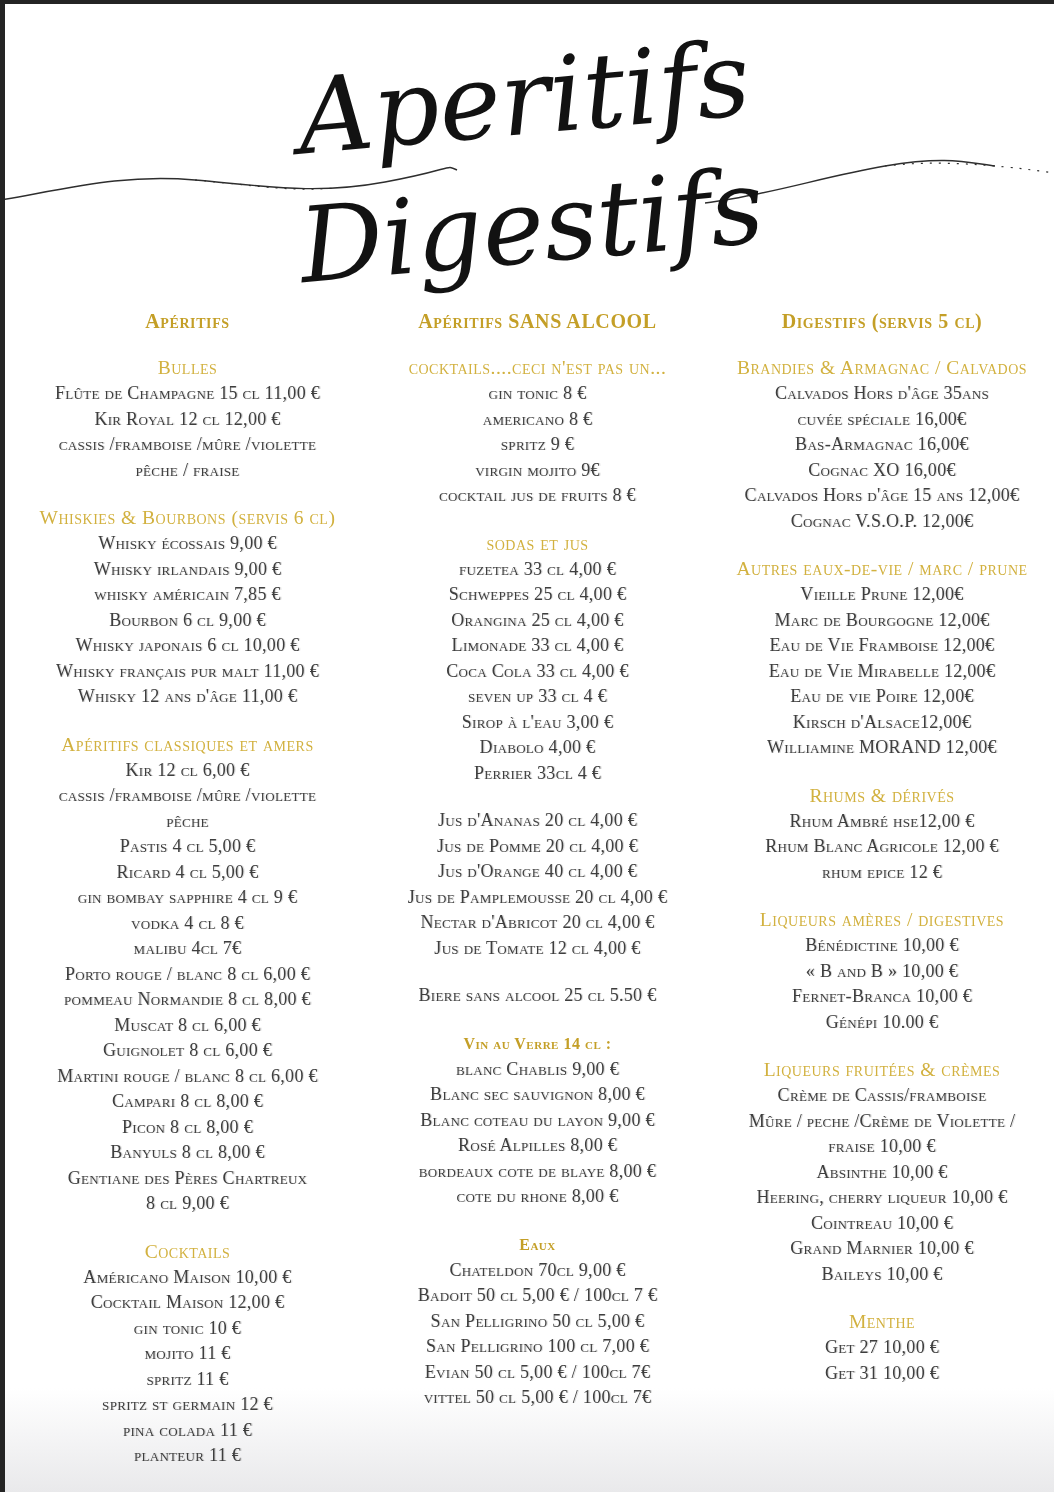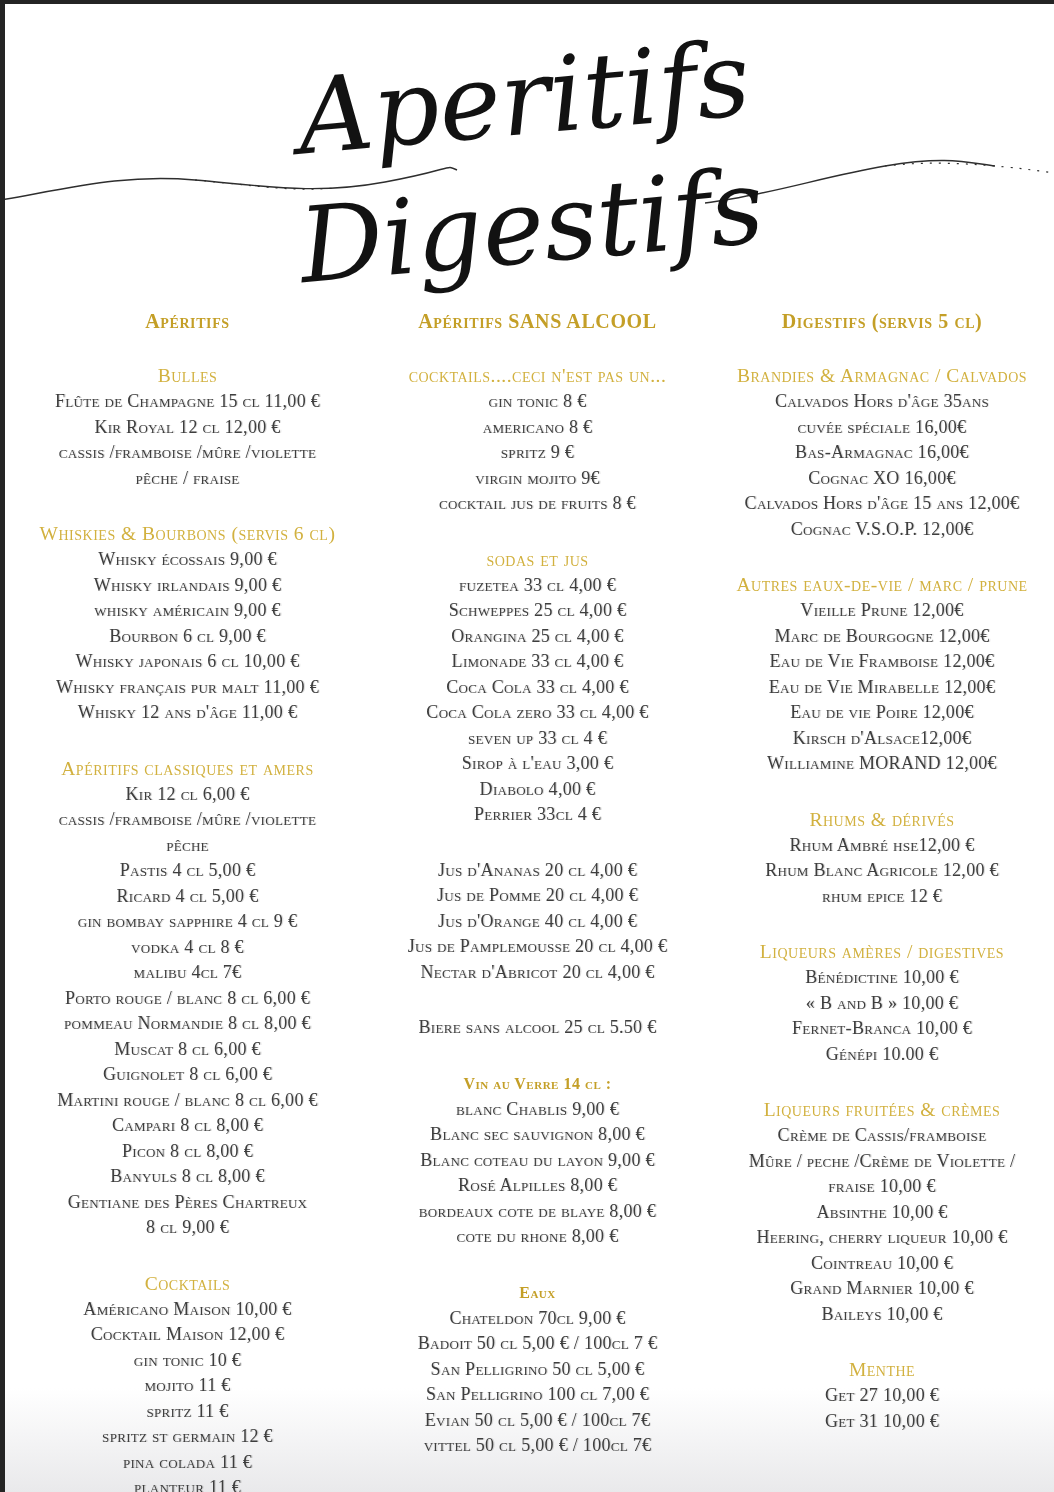--- a/index.html
+++ b/index.html
@@ -45,7 +45,7 @@
     font-size:20px;
     letter-spacing:.6px;
   }
-  .section{margin-top:30px;}
+  .section{margin-top:22px;}
   .section.headerless{}
   .section-header{
     color:#d2b13f;

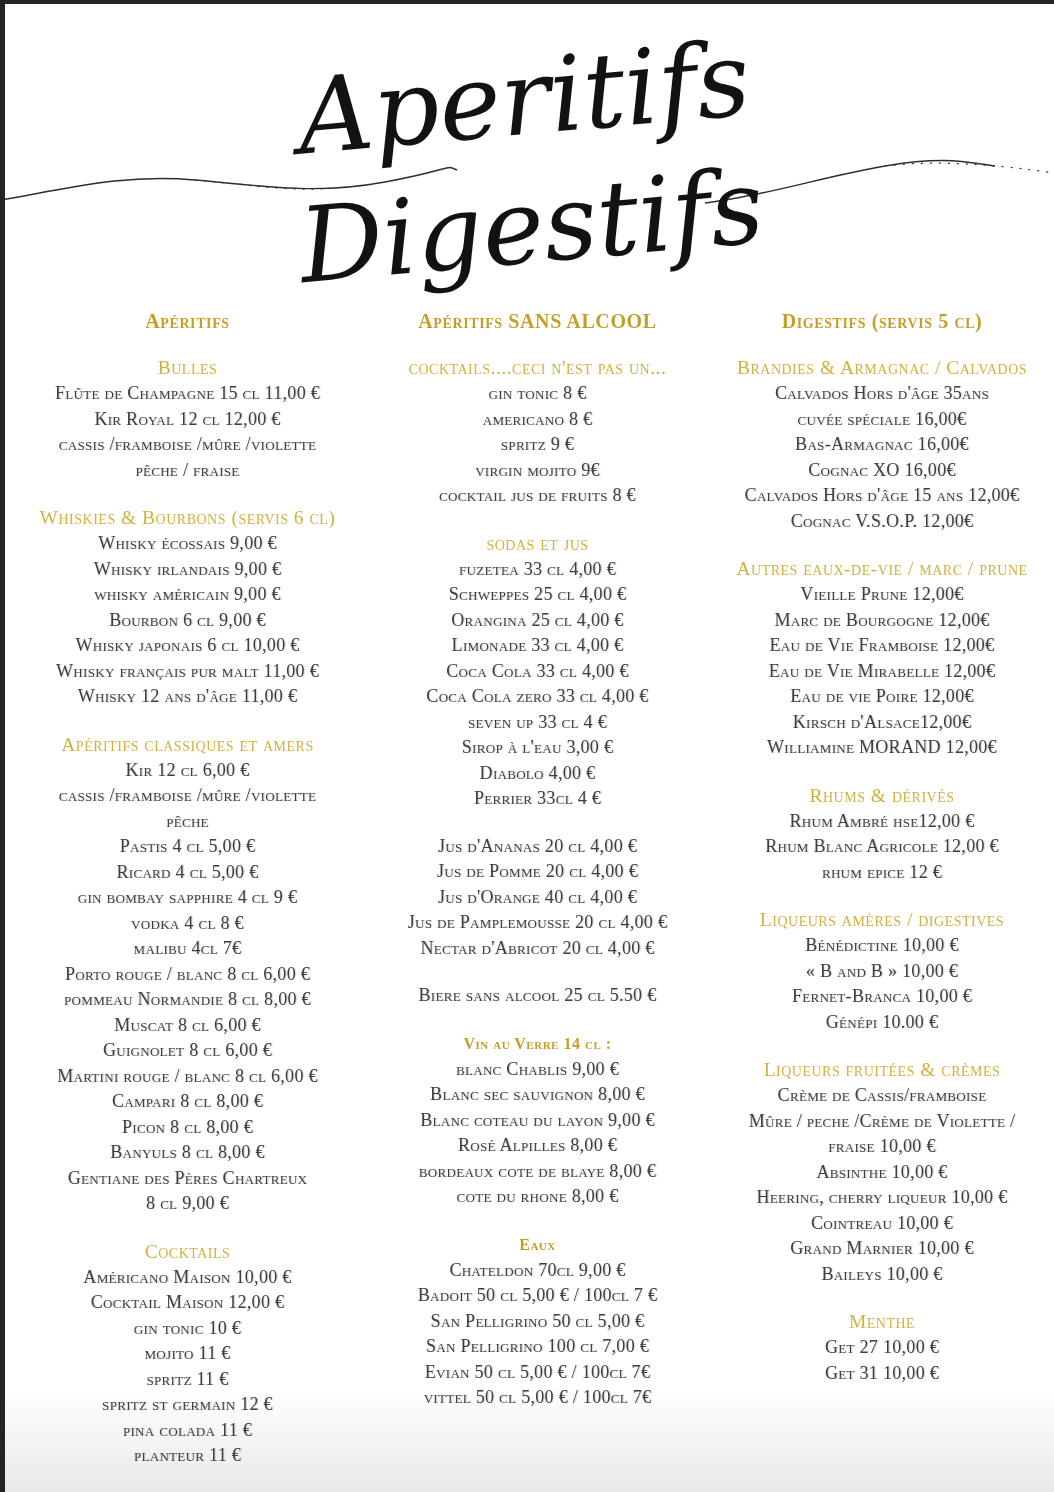--- a/index.html
+++ b/index.html
@@ -96,7 +96,7 @@
           <div class="section-header">Whiskies &amp; Bourbons (servis 6 cl)</div>
           <div class="menu-item">Whisky écossais  9,00 €</div>
           <div class="menu-item">Whisky irlandais  9,00 €</div>
-          <div class="menu-item">whisky américain 9,00 €</div>
+          <div class="menu-item">whisky américain 7,85 €</div>
           <div class="menu-item">Bourbon 6 cl 9,00 €</div>
           <div class="menu-item">Whisky japonais 6 cl 10,00 €</div>
           <div class="menu-item">Whisky français pur malt 11,00 €</div>

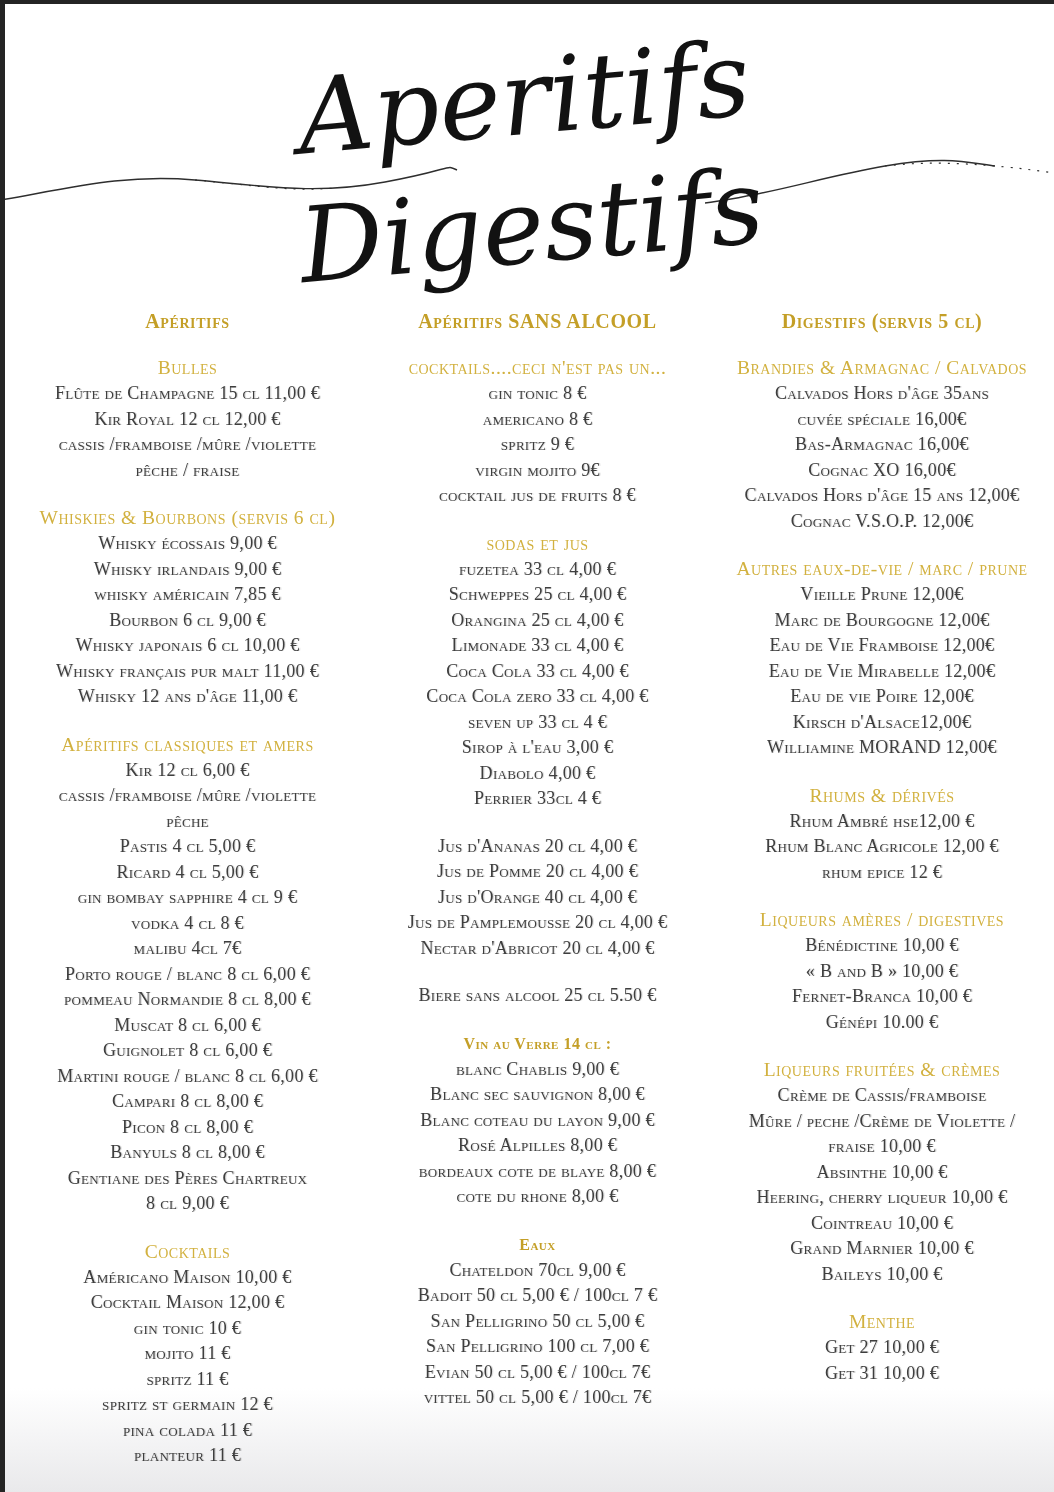--- a/index.html
+++ b/index.html
@@ -152,7 +152,6 @@
           <div class="menu-item">Orangina 25 cl 4,00 €</div>
           <div class="menu-item">Limonade 33 cl 4,00 €</div>
           <div class="menu-item">Coca Cola 33 cl 4,00 €</div>
-          <div class="menu-item">Coca Cola zero 33 cl 4,00 €</div>
           <div class="menu-item">seven up 33 cl 4 €</div>
           <div class="menu-item">Sirop à l'eau 3,00 €</div>
           <div class="menu-item">Diabolo 4,00 €</div>

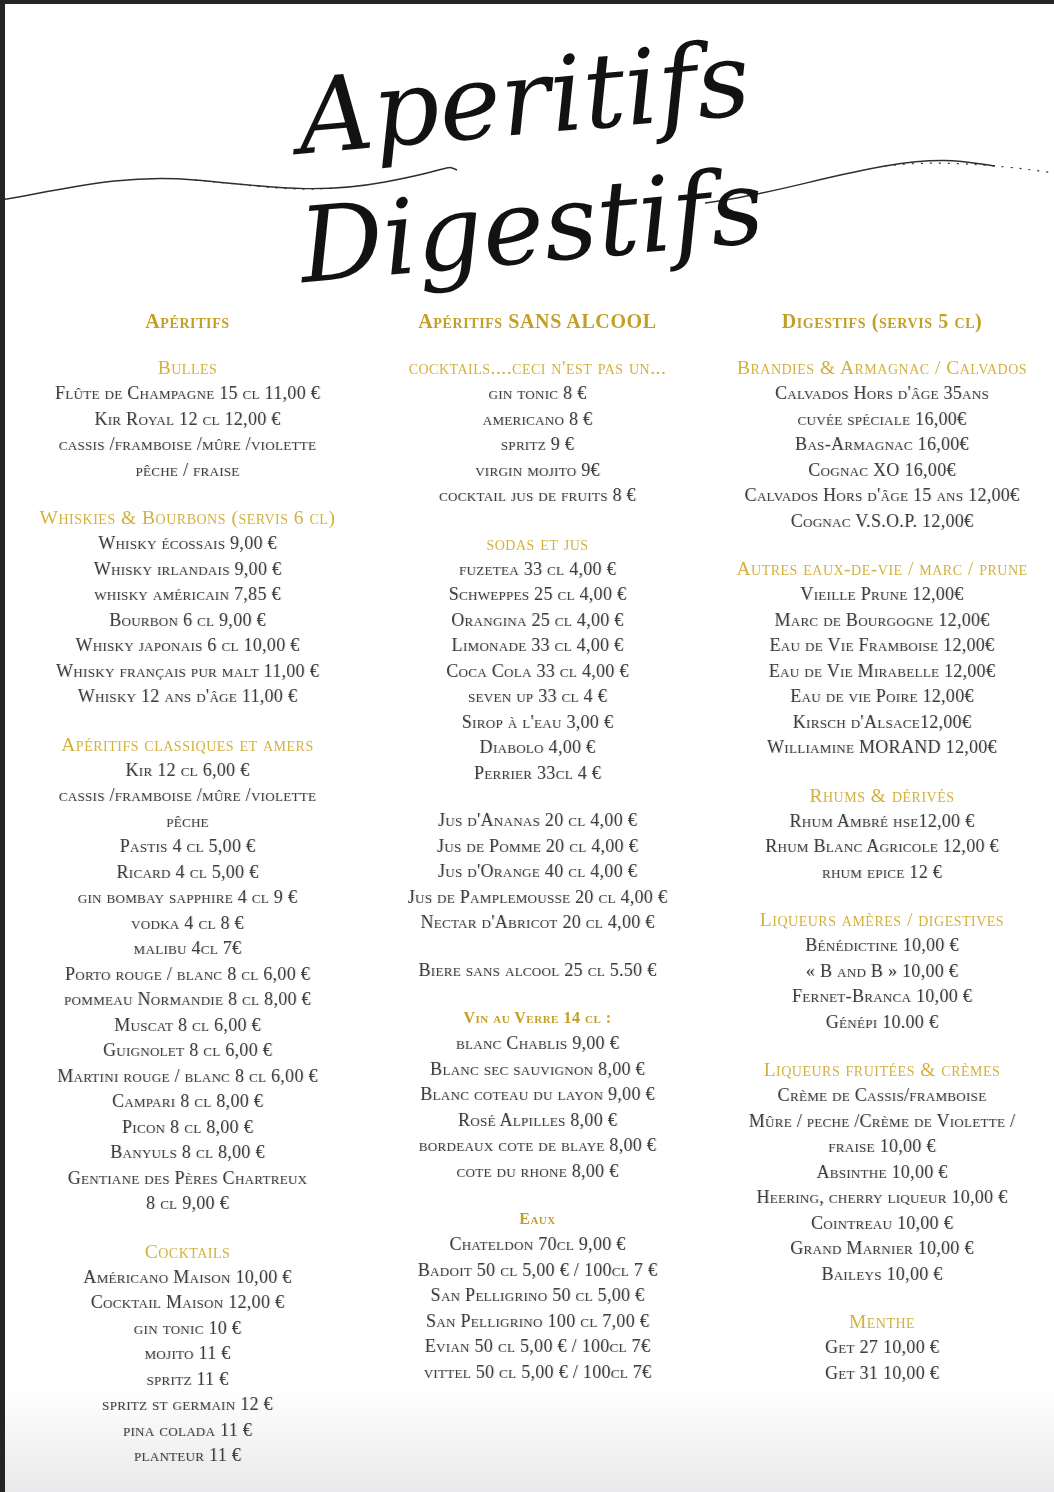--- a/index.html
+++ b/index.html
@@ -163,6 +163,7 @@
           <div class="menu-item">Jus d'Orange 40 cl 4,00 €</div>
           <div class="menu-item">Jus de Pamplemousse 20 cl 4,00 €</div>
           <div class="menu-item">Nectar d'Abricot 20 cl 4,00 €</div>
+          <div class="menu-item">Jus de Tomate 12 cl 4,00 €</div>
         </div>
         <div class="section headerless">
           <div class="menu-item">Biere sans alcool 25 cl 5.50 €</div>

